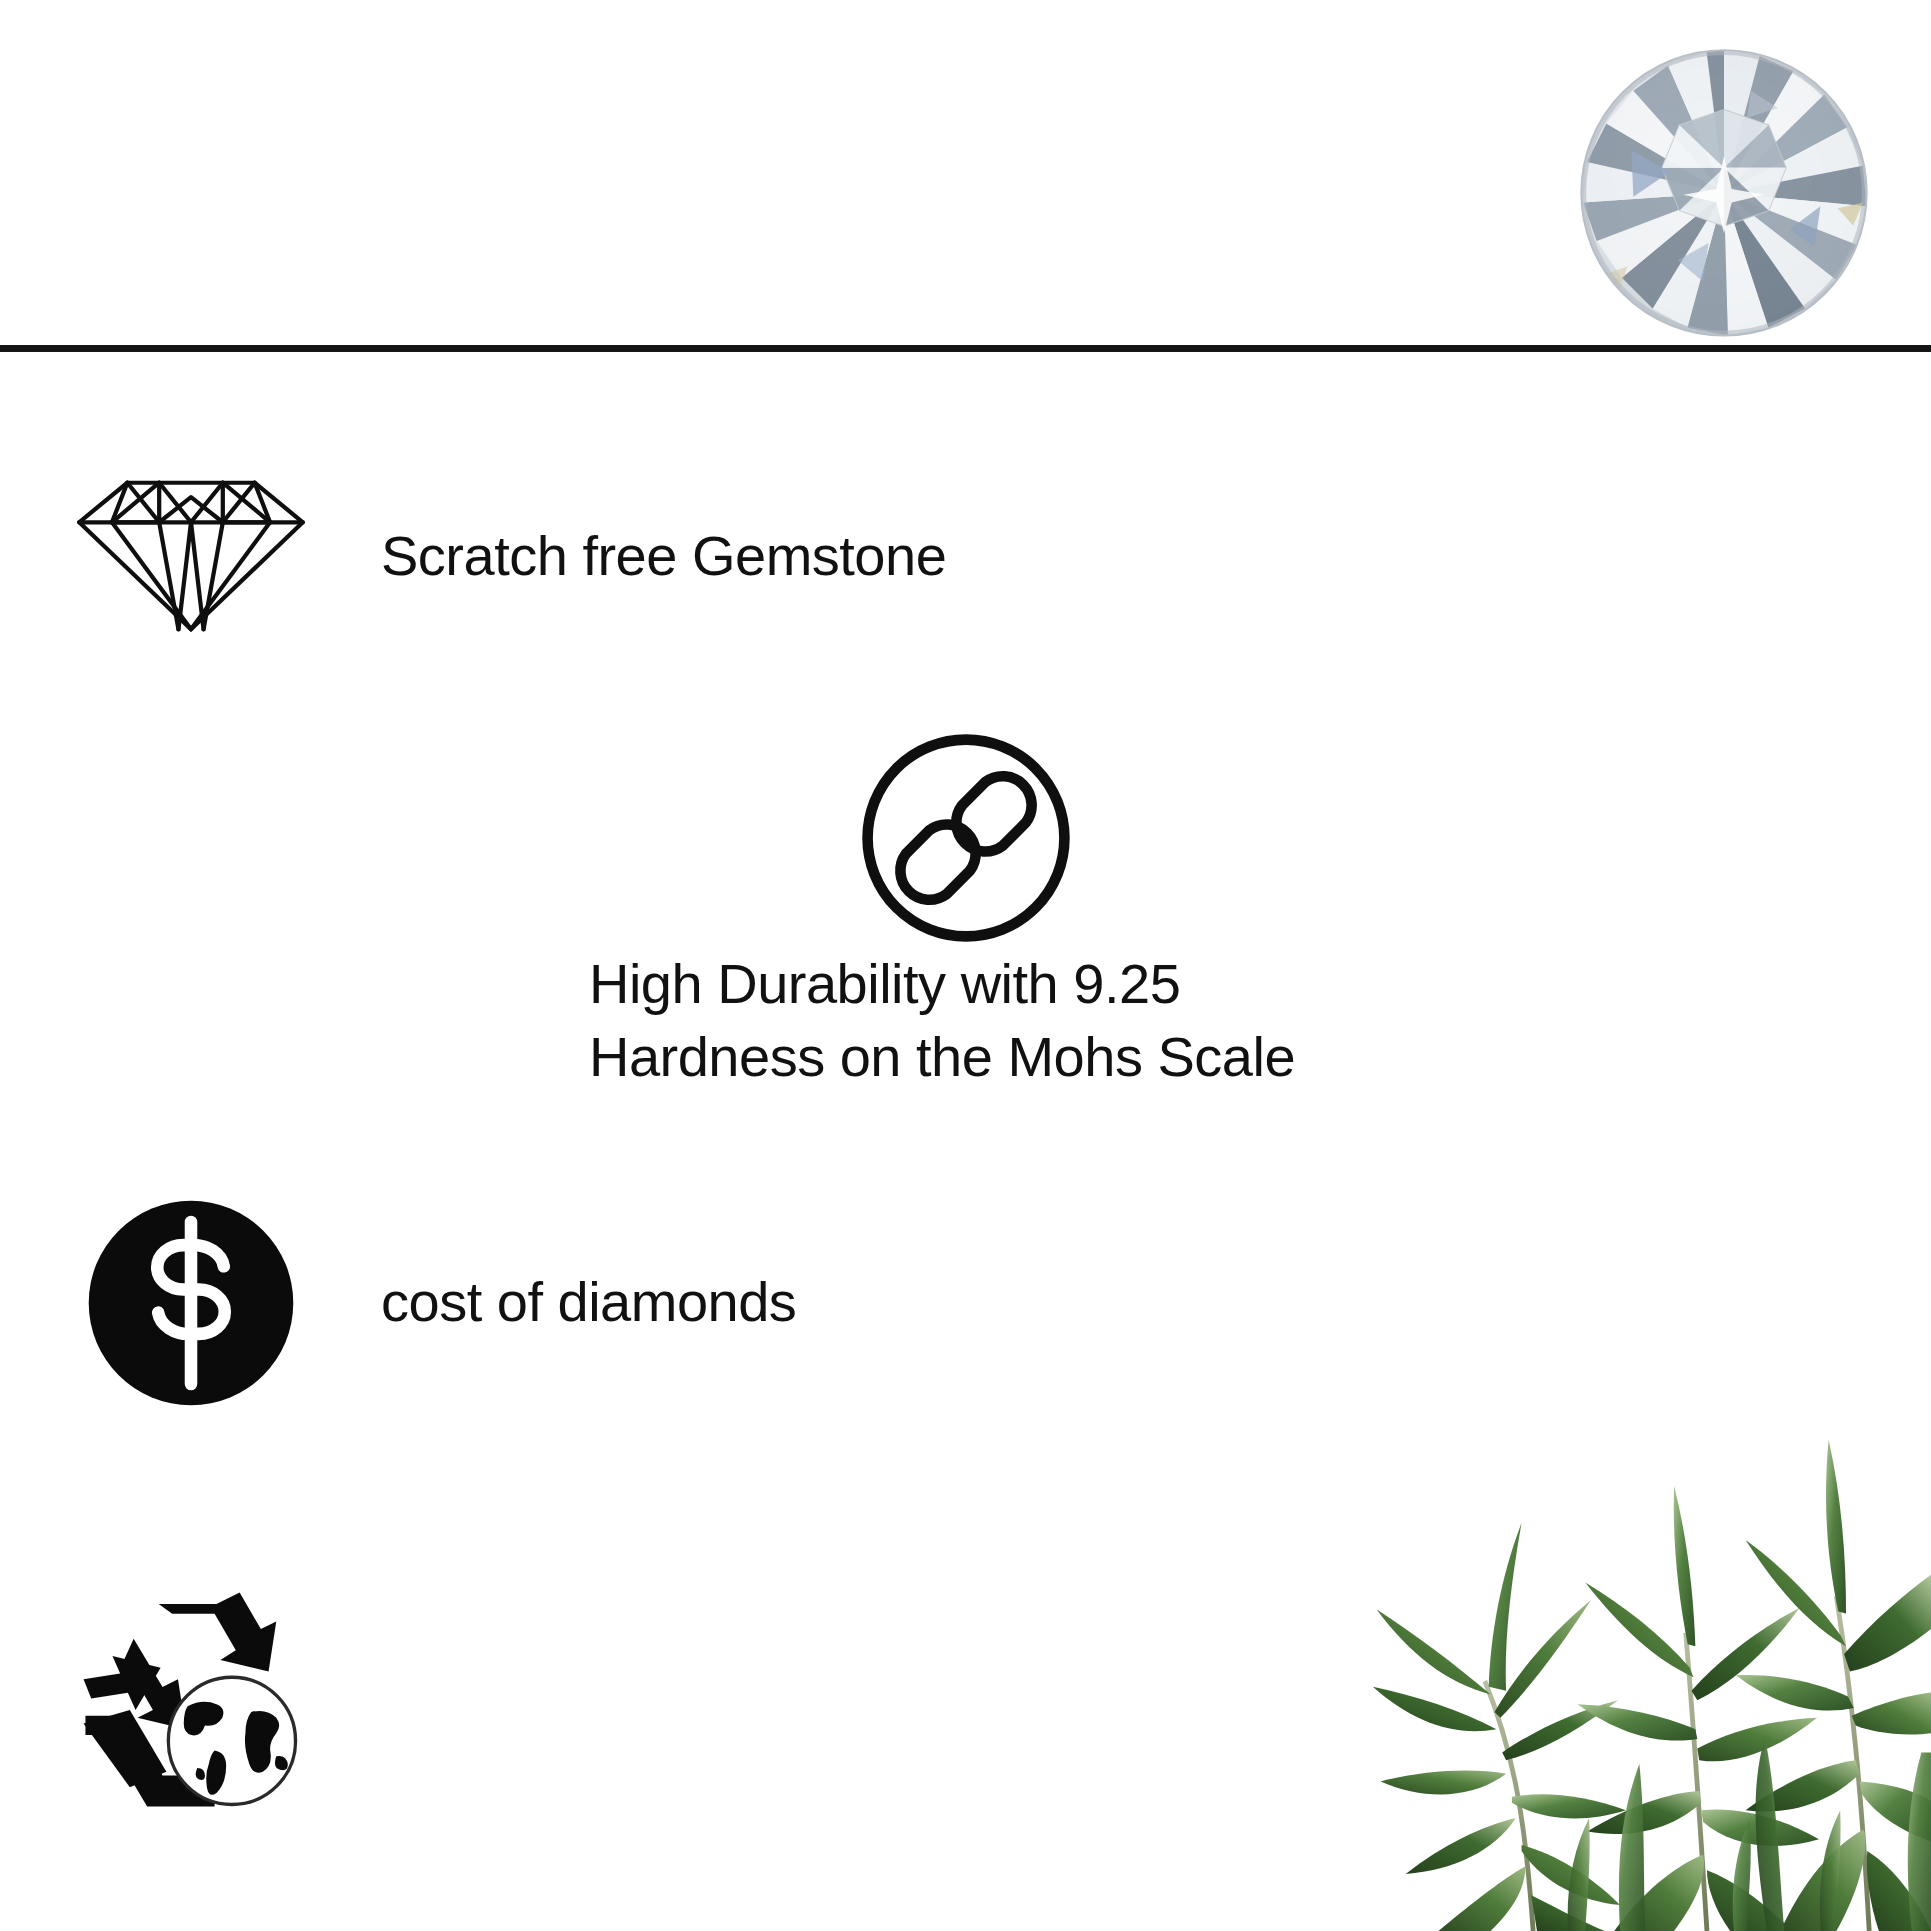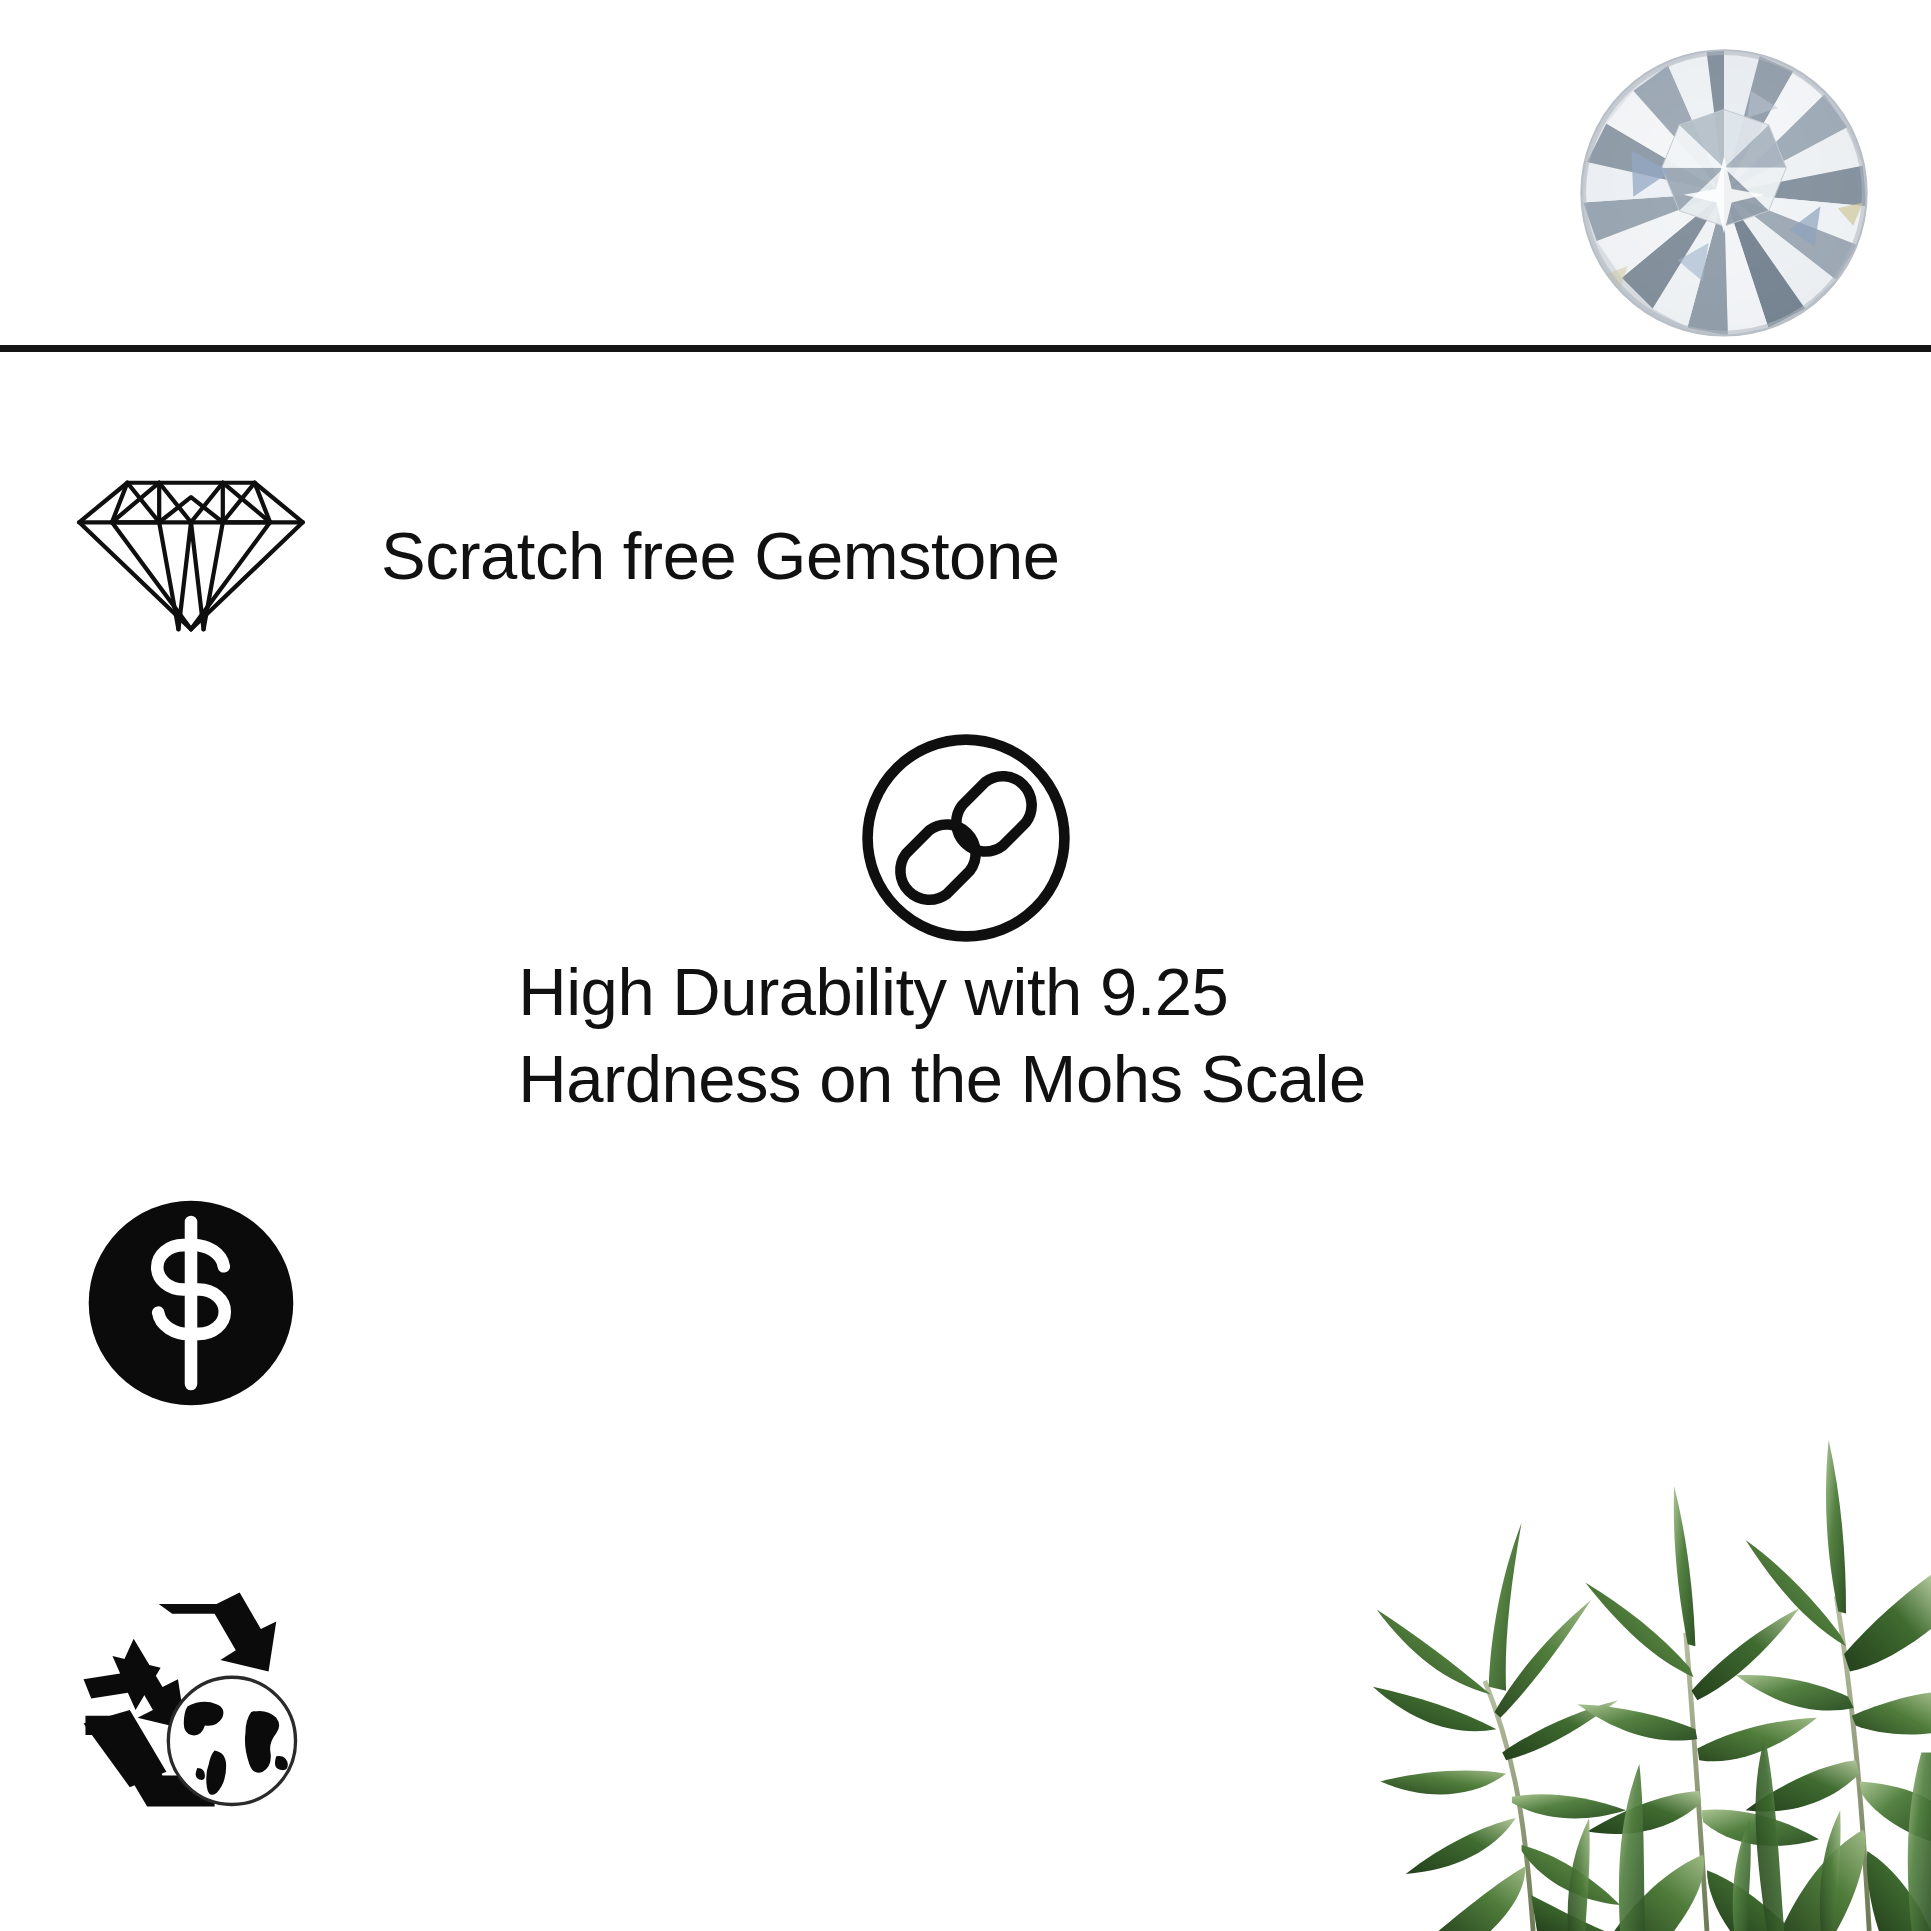--- a/index.html
+++ b/index.html
@@ -103,7 +103,7 @@
     position: relative;
     flex: 1;
     font-family: "Liberation Sans", sans-serif;
-    font-size: 67px;
+    font-size: 56px;
     font-weight: 500;
     color: #111111;
     line-height: 1.30;

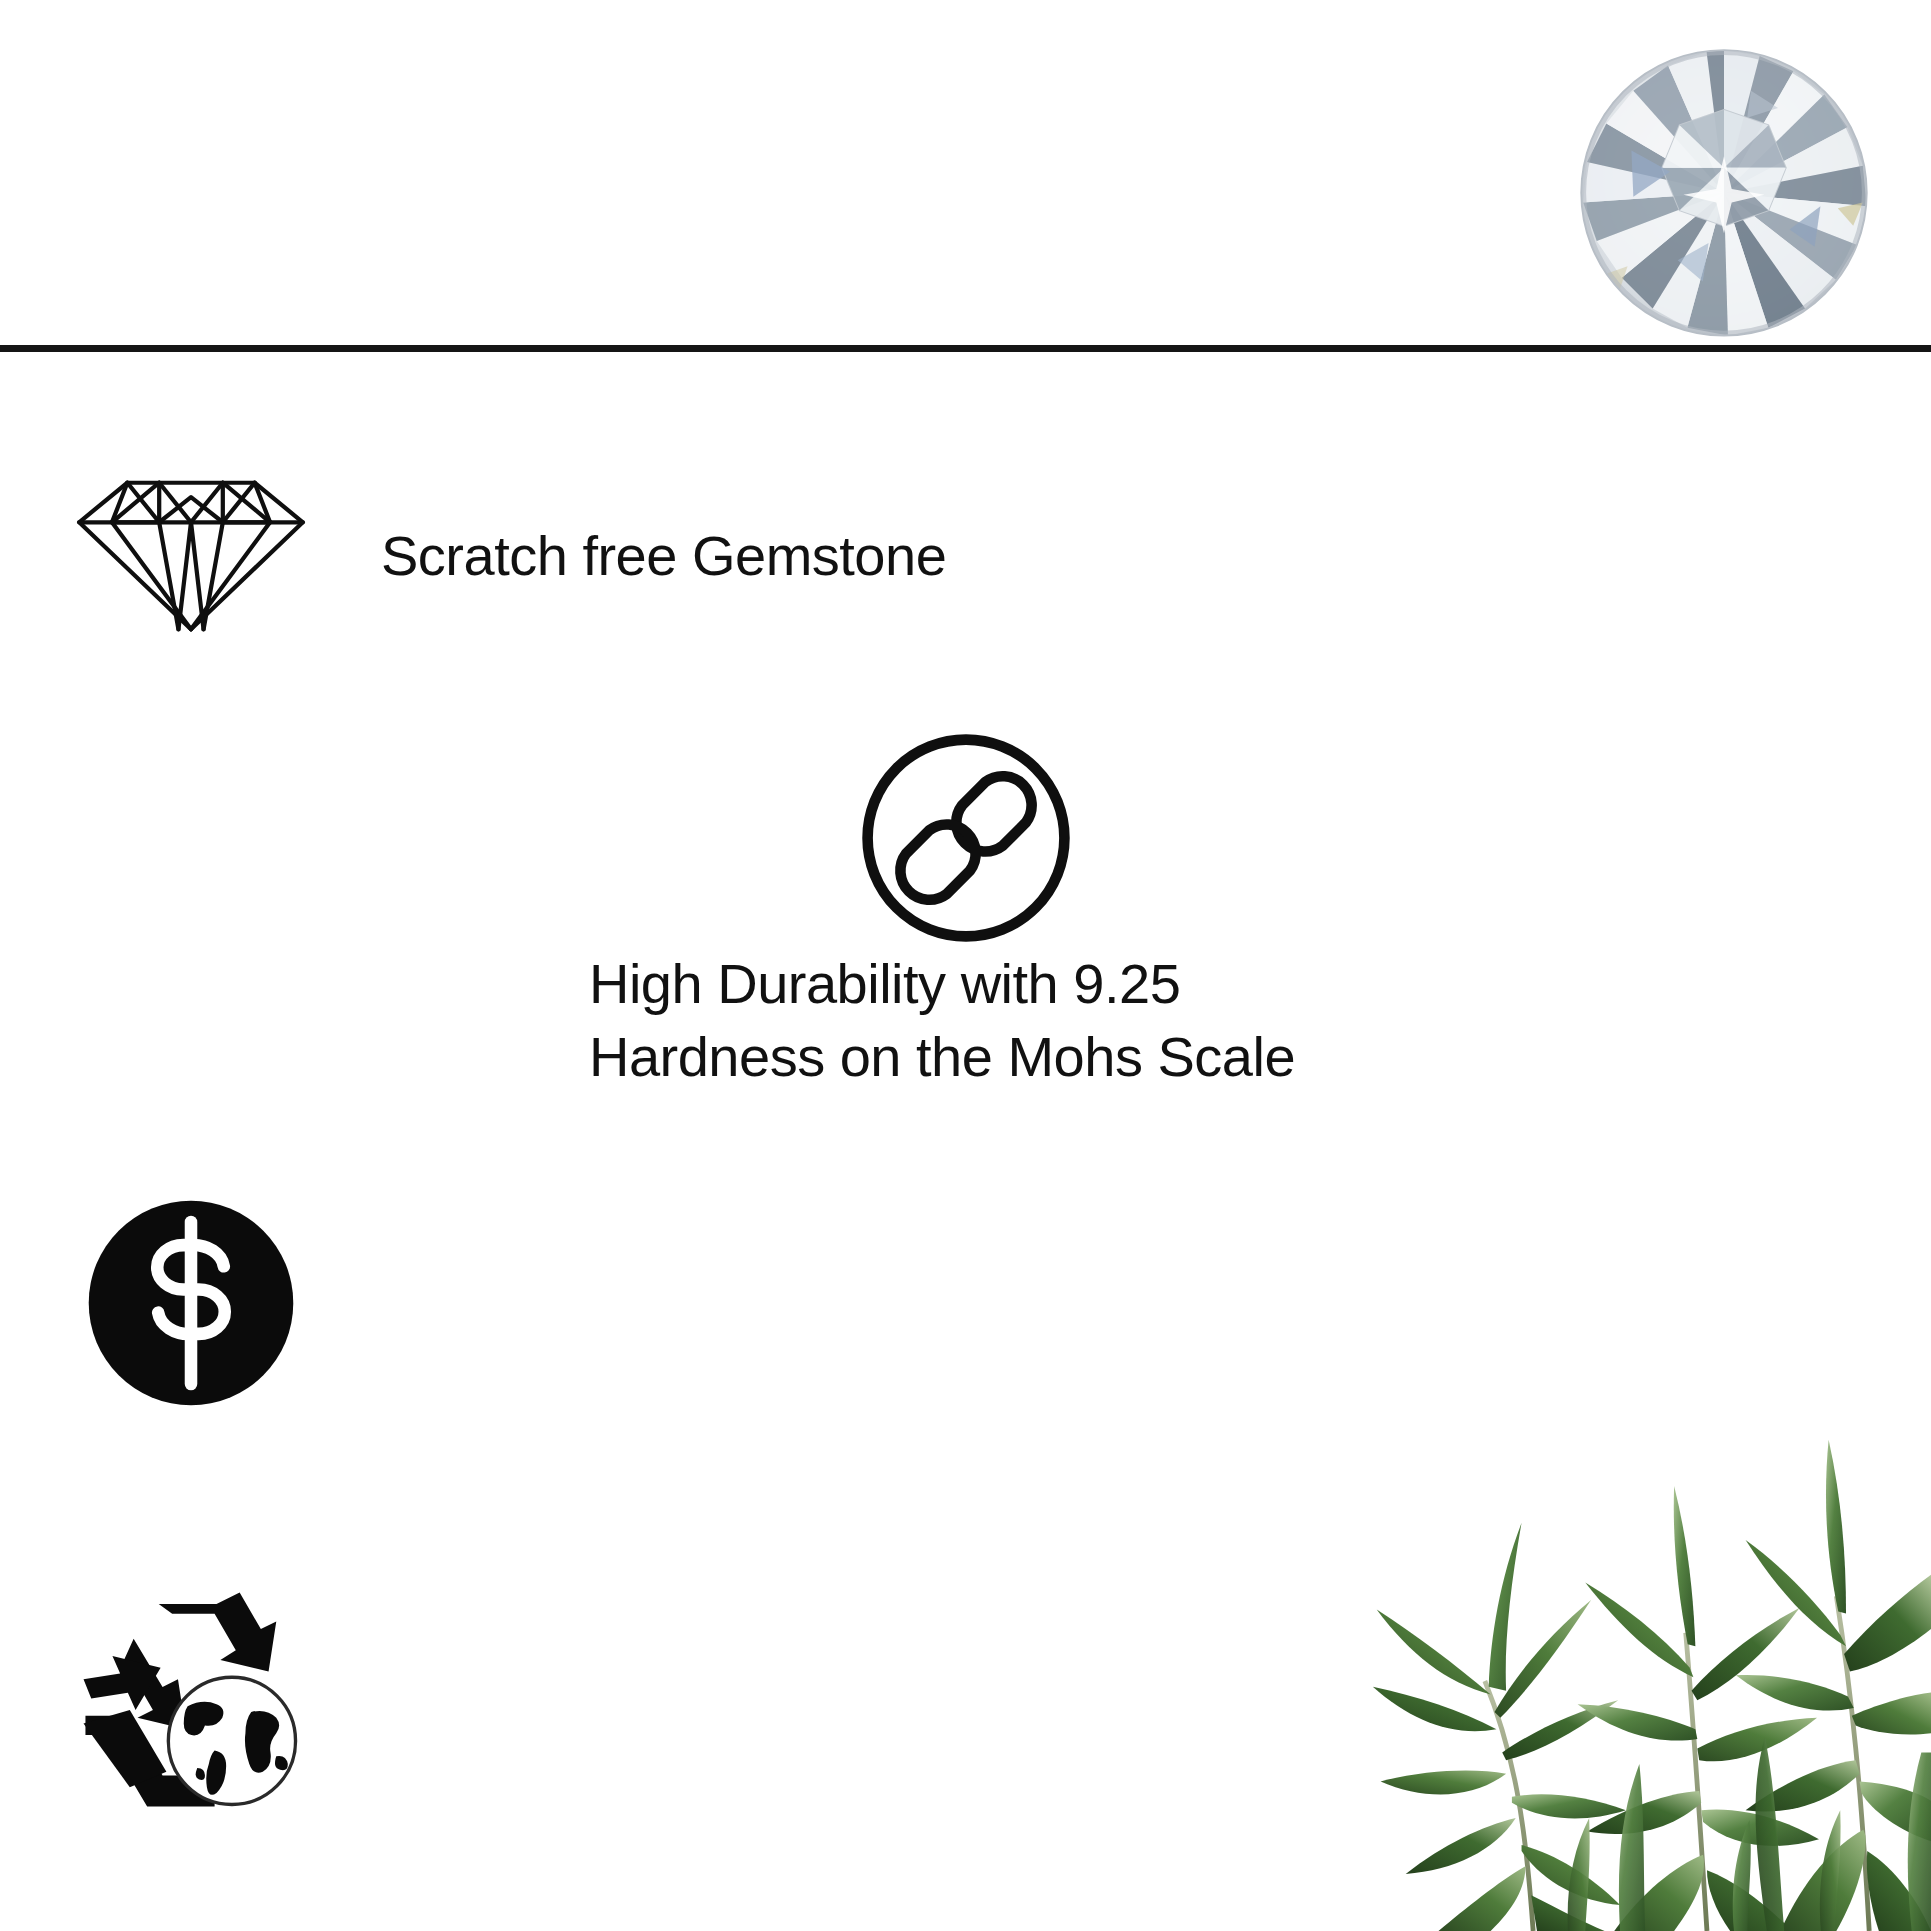--- a/index.html
+++ b/index.html
@@ -274,6 +274,7 @@
         </svg>
       </div>
       <div class="text-cell">
+        <span class="line">cost of diamonds</span>
       </div>
     </div>
 

